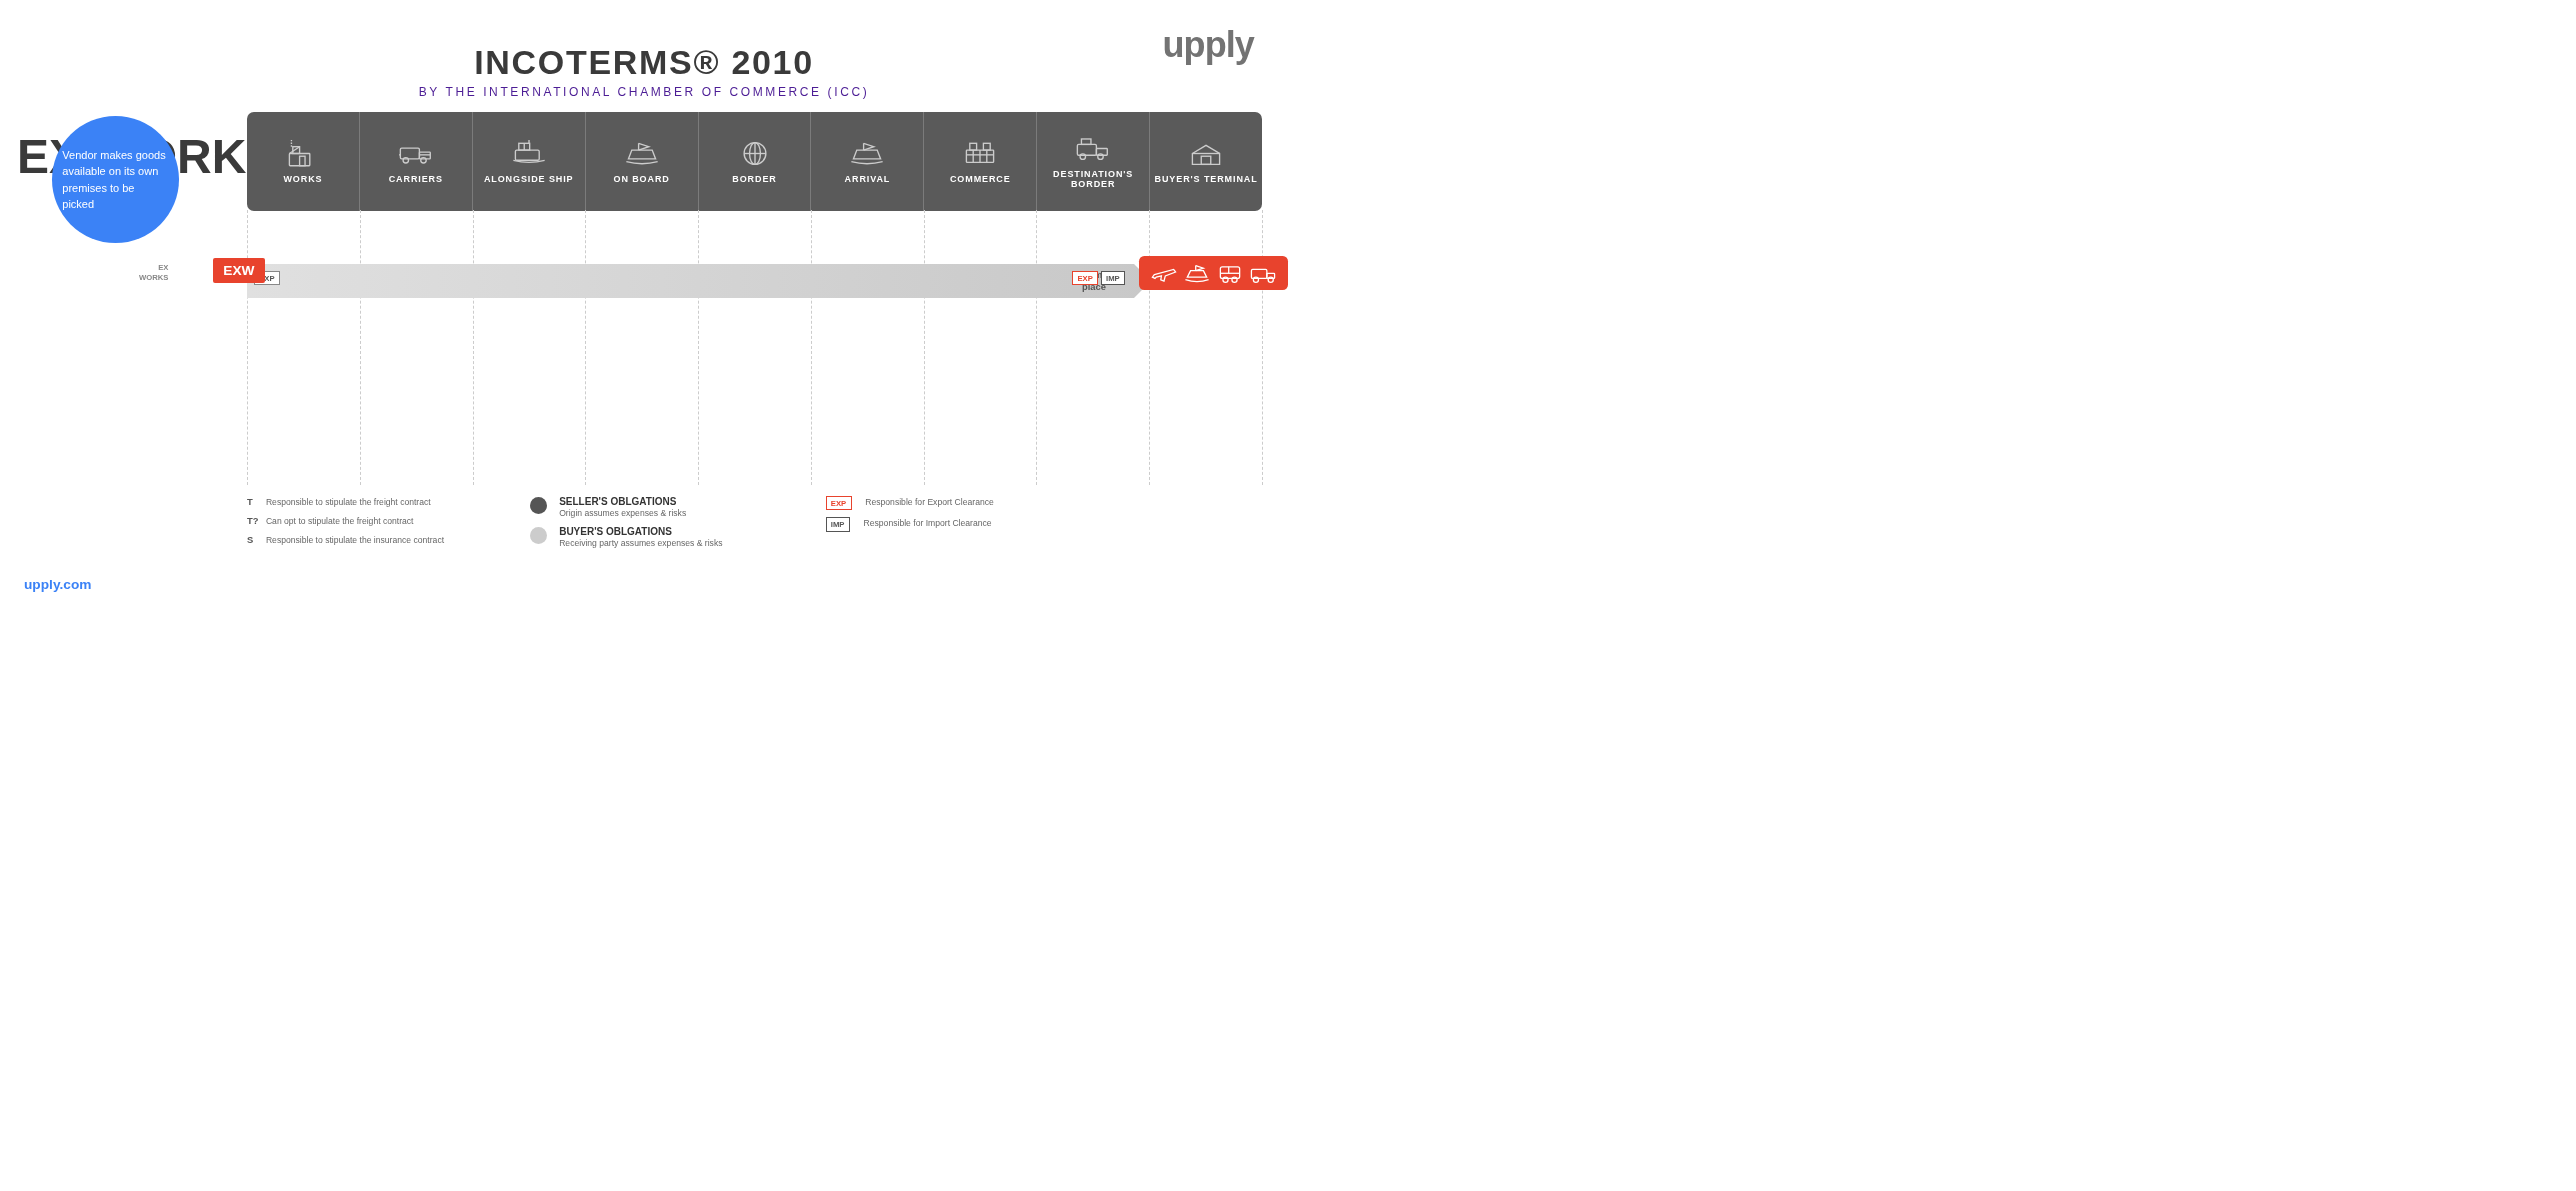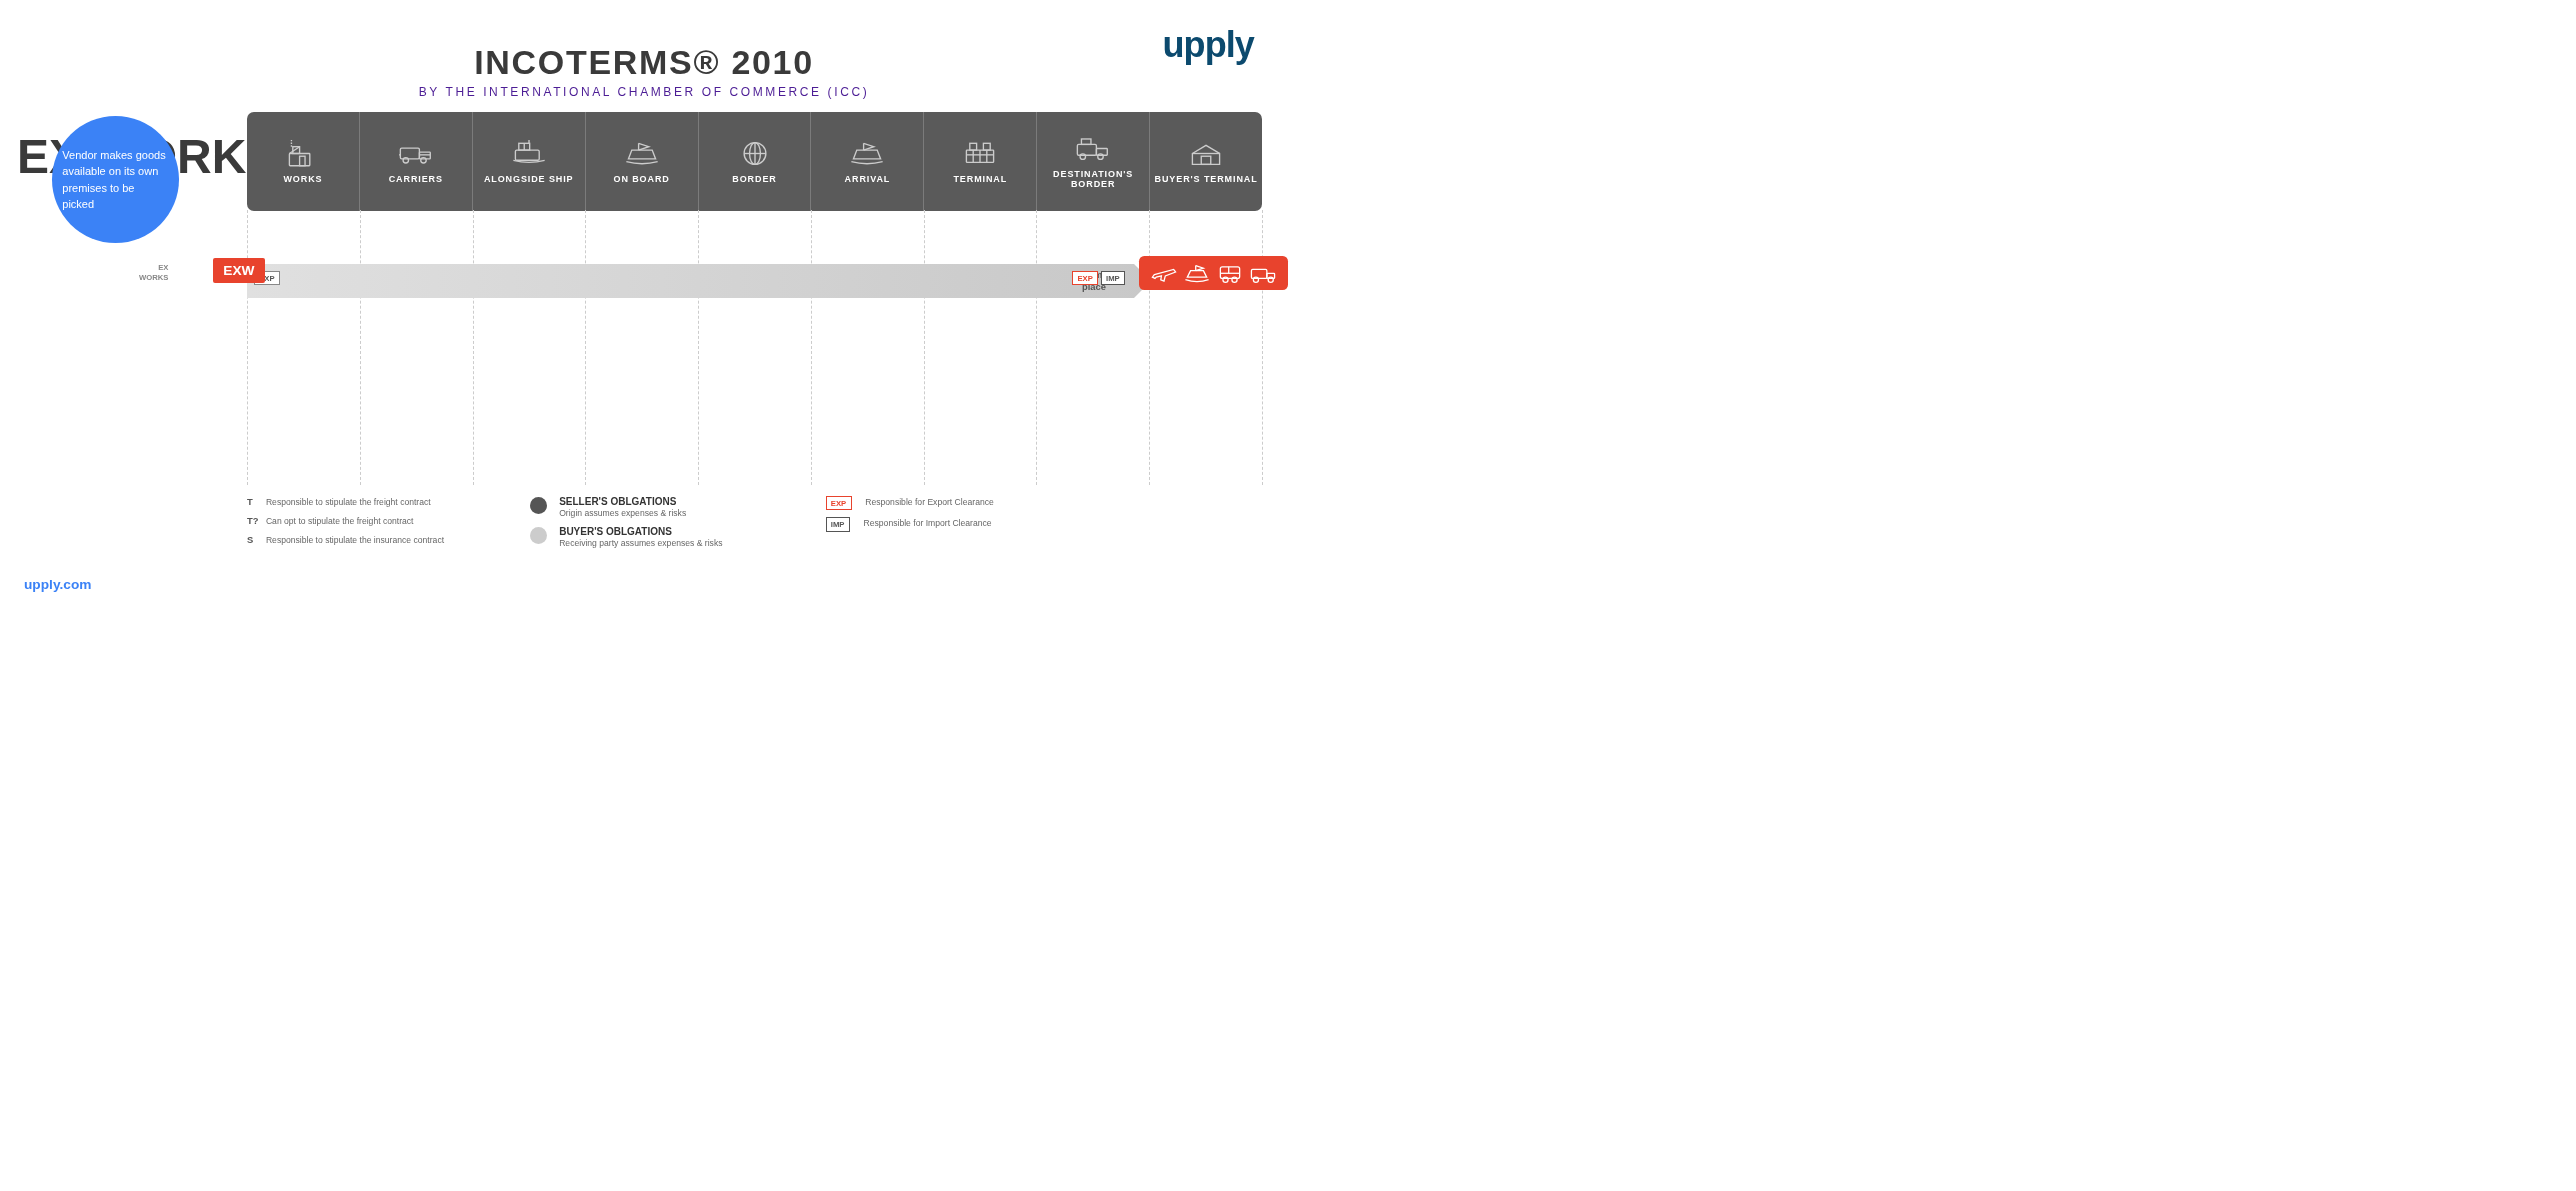--- a/index.html
+++ b/index.html
@@ -342,7 +342,7 @@
       letter-spacing: -0.9px;
     }
     .upply-logo .up {
-      color: #0c4a6e;
+      color: #737373;
     }
   </style>
 </head>

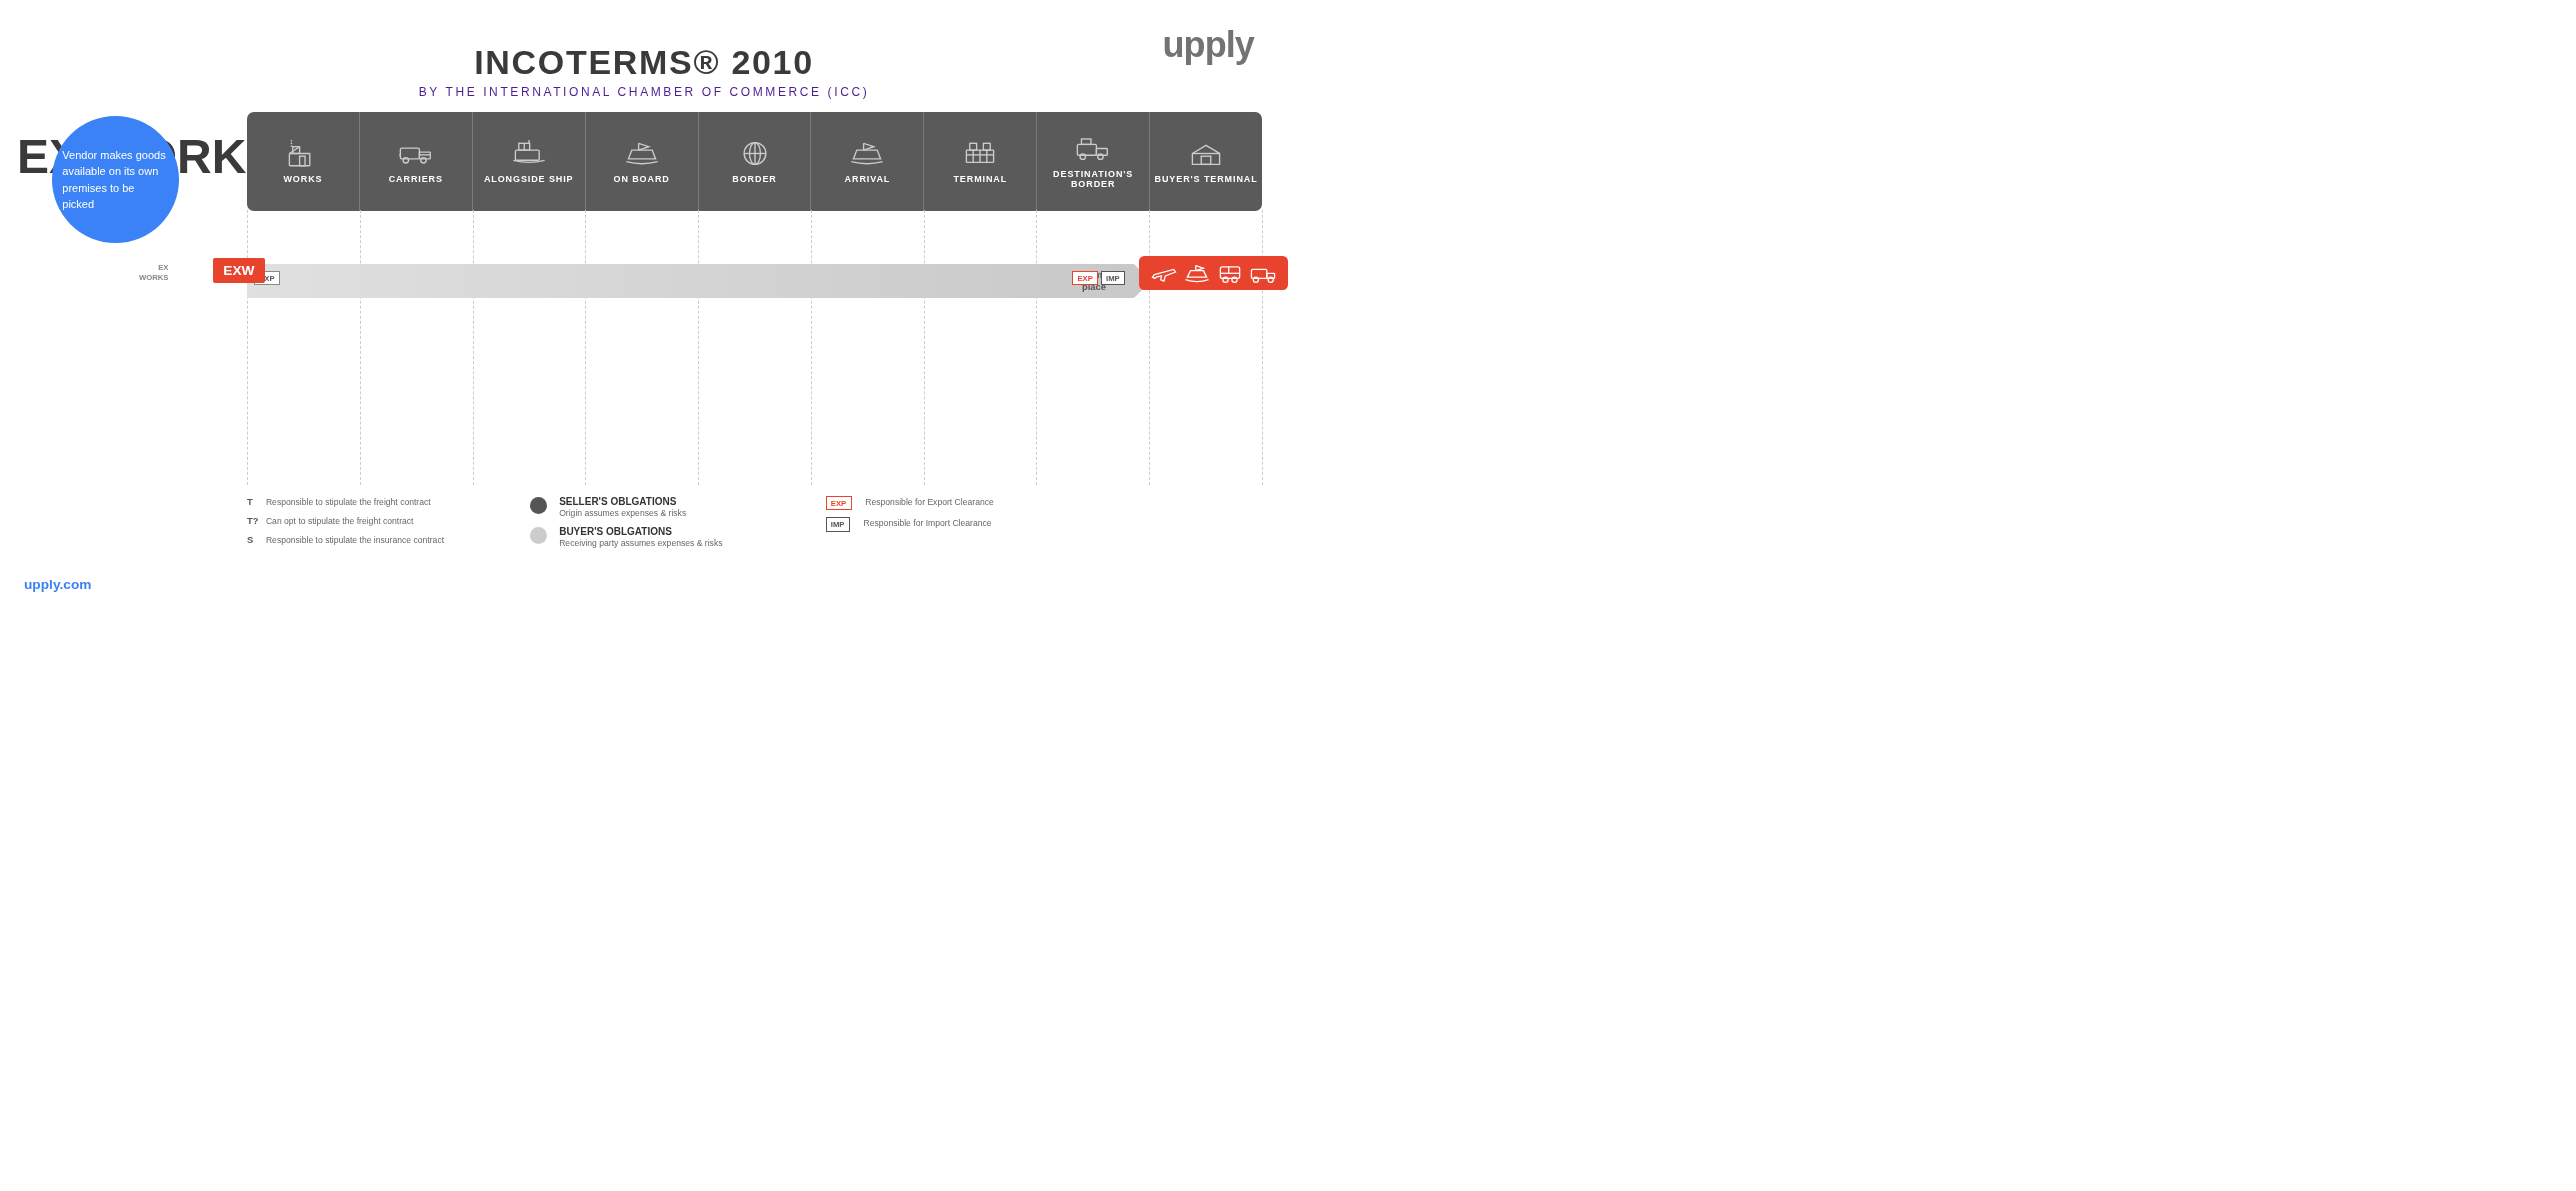--- a/index.html
+++ b/index.html
@@ -444,7 +444,7 @@
       <rect x="10" y="5" width="10" height="10"></rect>
       <rect x="30" y="5" width="10" height="10"></rect>
     </svg>
-    <div class="location-label">TERMINAL</div>
+    <div class="location-label">COMMERCE</div>
   </div>
 
   <div class="location-item">

